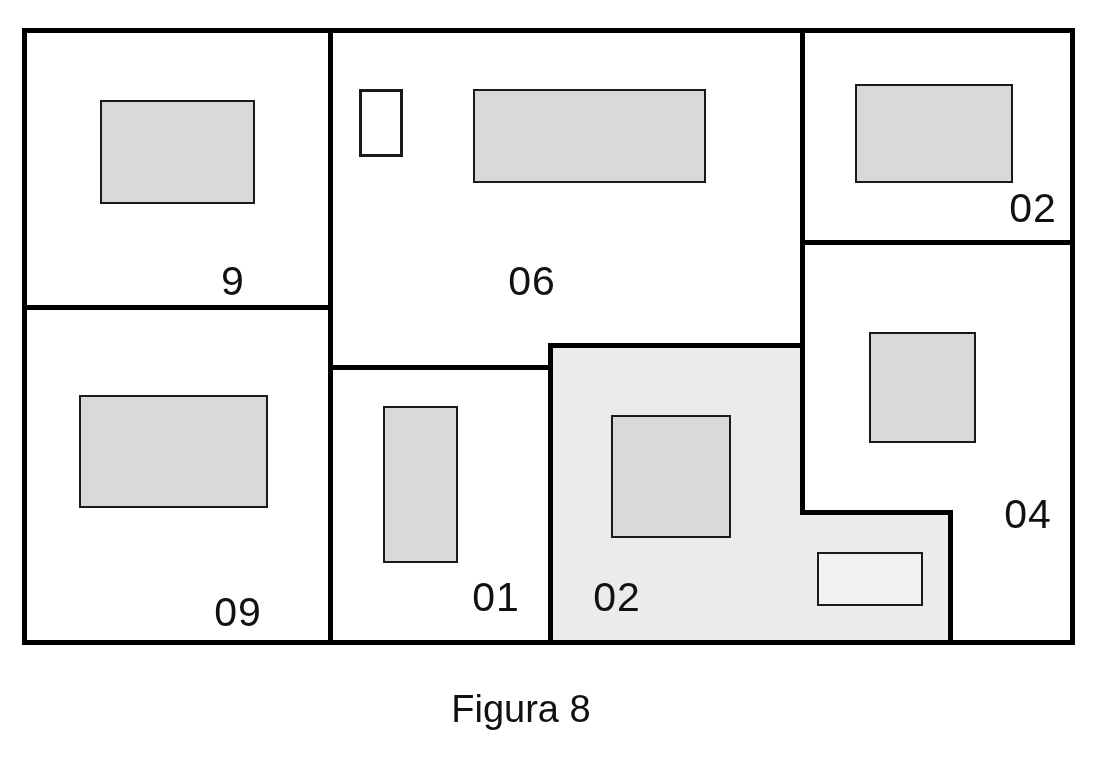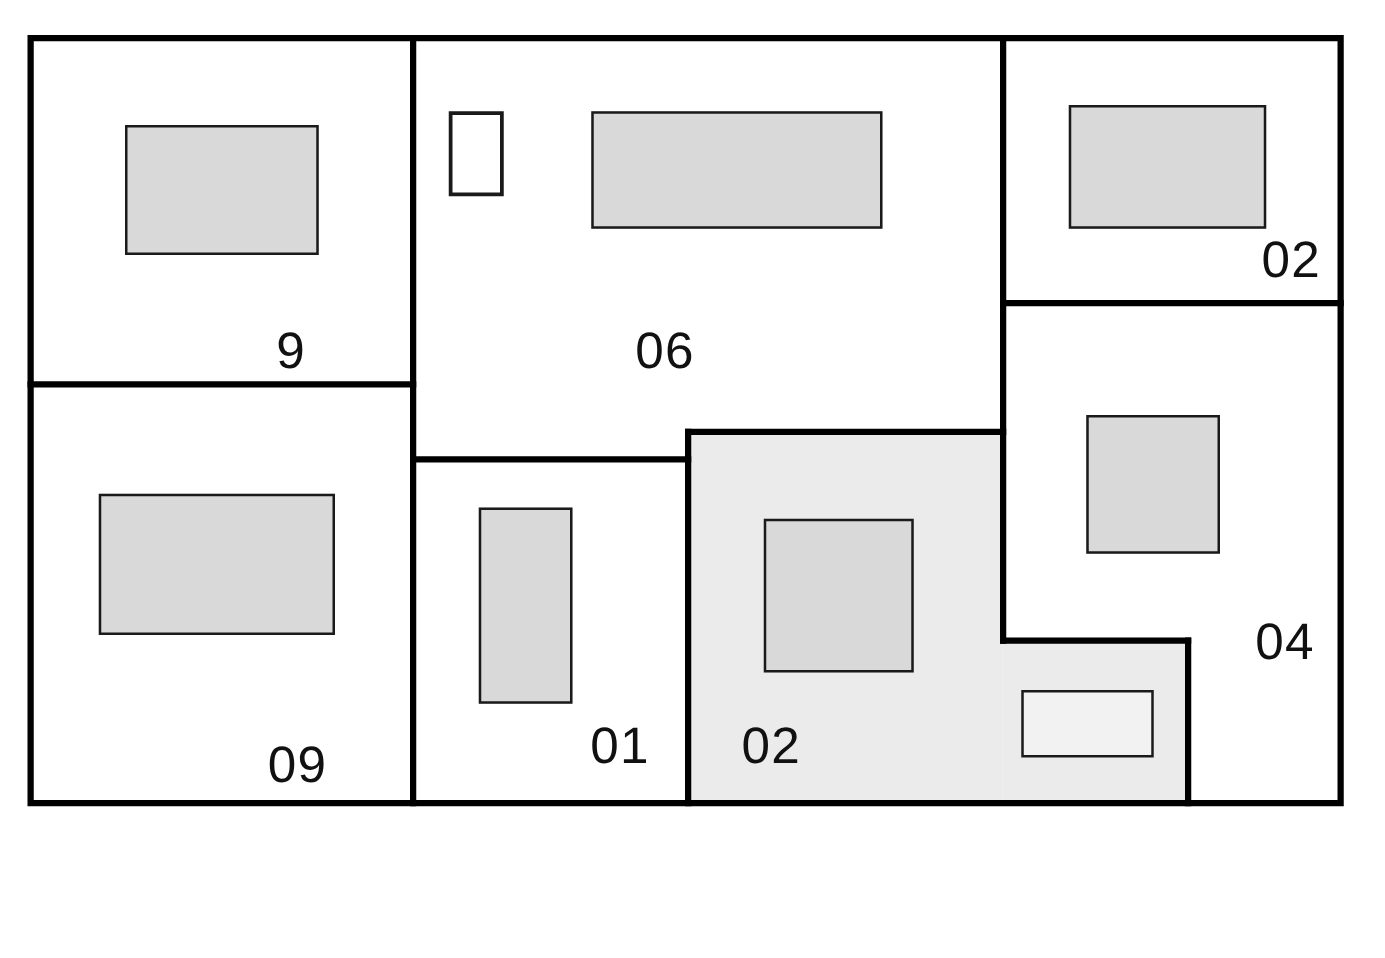--- a/index.html
+++ b/index.html
@@ -106,6 +106,7 @@
   <div class="room-label lbl-01">01</div>
   <div class="room-label lbl-02">02</div>
 
+  <div class="caption">Figura 8</div>
 
 </div>
 

